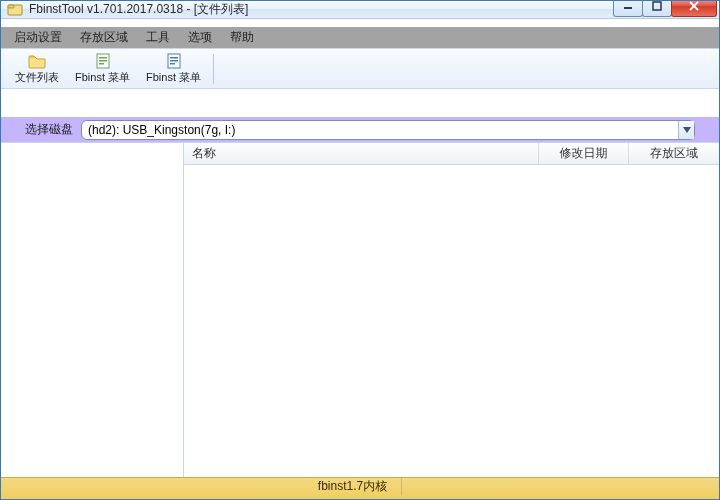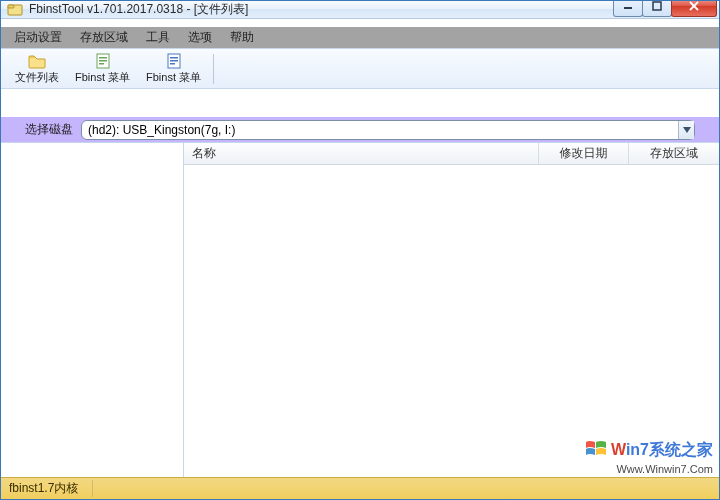--- a/index.html
+++ b/index.html
@@ -196,19 +196,6 @@
     </div>
   </div>
 
-  <div class="watermark">
-    <div class="l1">
-      <span class="wm-logo">
-        <svg width="22" height="20" viewBox="0 0 22 20">
-          <path d="M1 3 Q4 1 10 3 L10 9 Q4 7 1 9 Z" fill="#e43"></path>
-          <path d="M11 3 Q16 1 21 3 L21 9 Q16 7 11 9 Z" fill="#4a3"></path>
-          <path d="M1 10 Q4 8 10 10 L10 16 Q4 14 1 16 Z" fill="#38c"></path>
-          <path d="M11 10 Q16 8 21 10 L21 16 Q16 14 11 16 Z" fill="#fb2"></path>
-        </svg>
-      </span><span class="w">W</span><span>in</span><span class="seven">7</span><span style="color:#2b6bd4">系统之家</span>
-    </div>
-    <div class="l2">Www.Winwin7.Com</div>
-  </div>
 
   <div class="statusbar">
     <span class="cell">fbinst1.7内核</span>

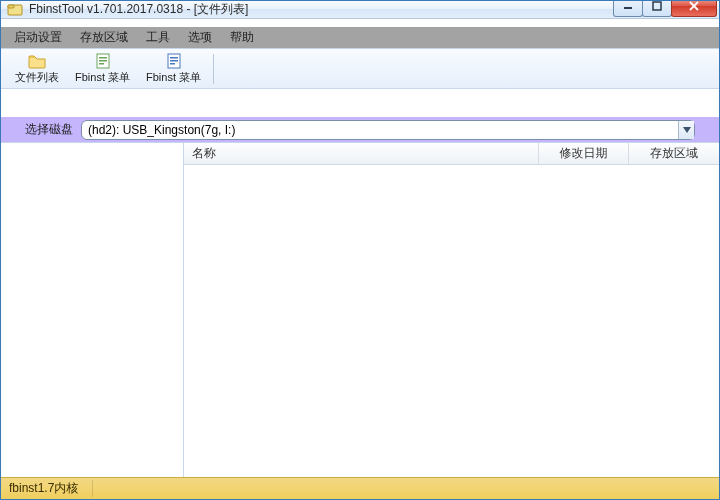--- a/index.html
+++ b/index.html
@@ -80,7 +80,7 @@
   .statusbar {
     height: 22px; display: flex; align-items: center; gap: 16px;
     background: linear-gradient(to bottom, #f3d884, #f0cf5e);
-    border-top: 1px solid #c9ad3e; padding: 0 8px; color: #3a2e00;
+    border-top: 1px solid #c9ad3e; padding: 0 8px; color: #3a2e00; flex-direction: column;
   }
   .statusbar .cell { border-right: 1px solid rgba(0,0,0,0.12); padding-right: 14px; }
   

